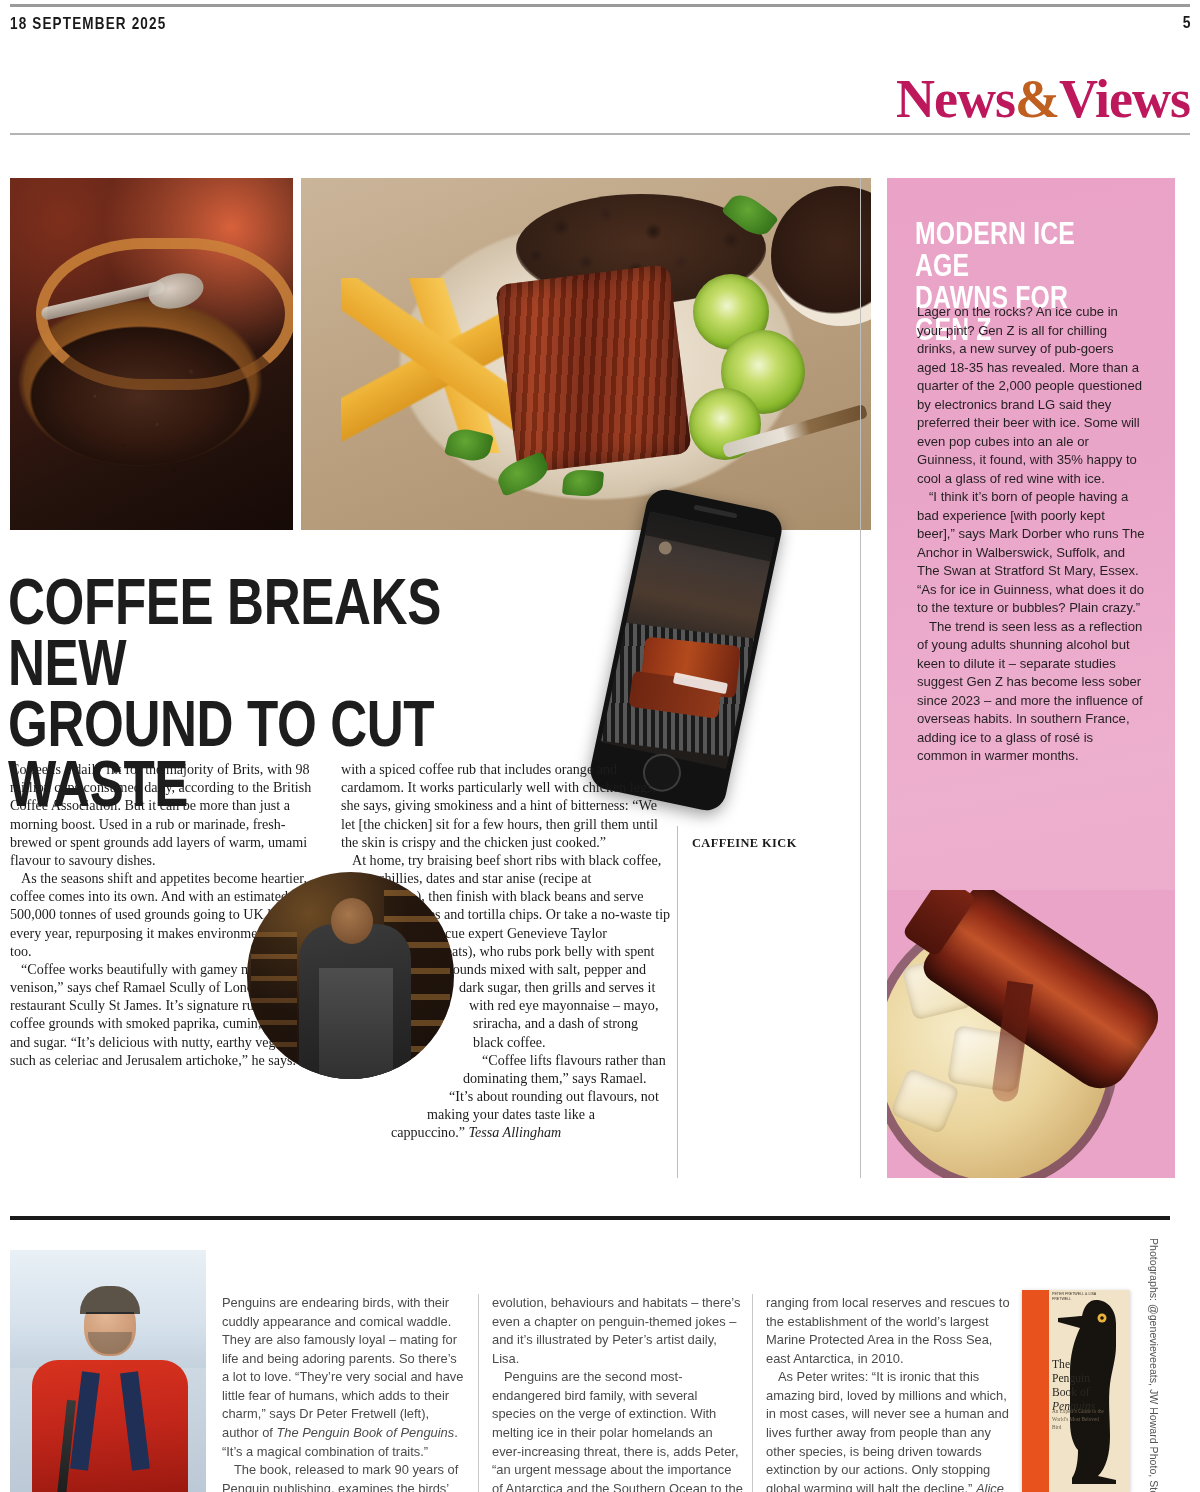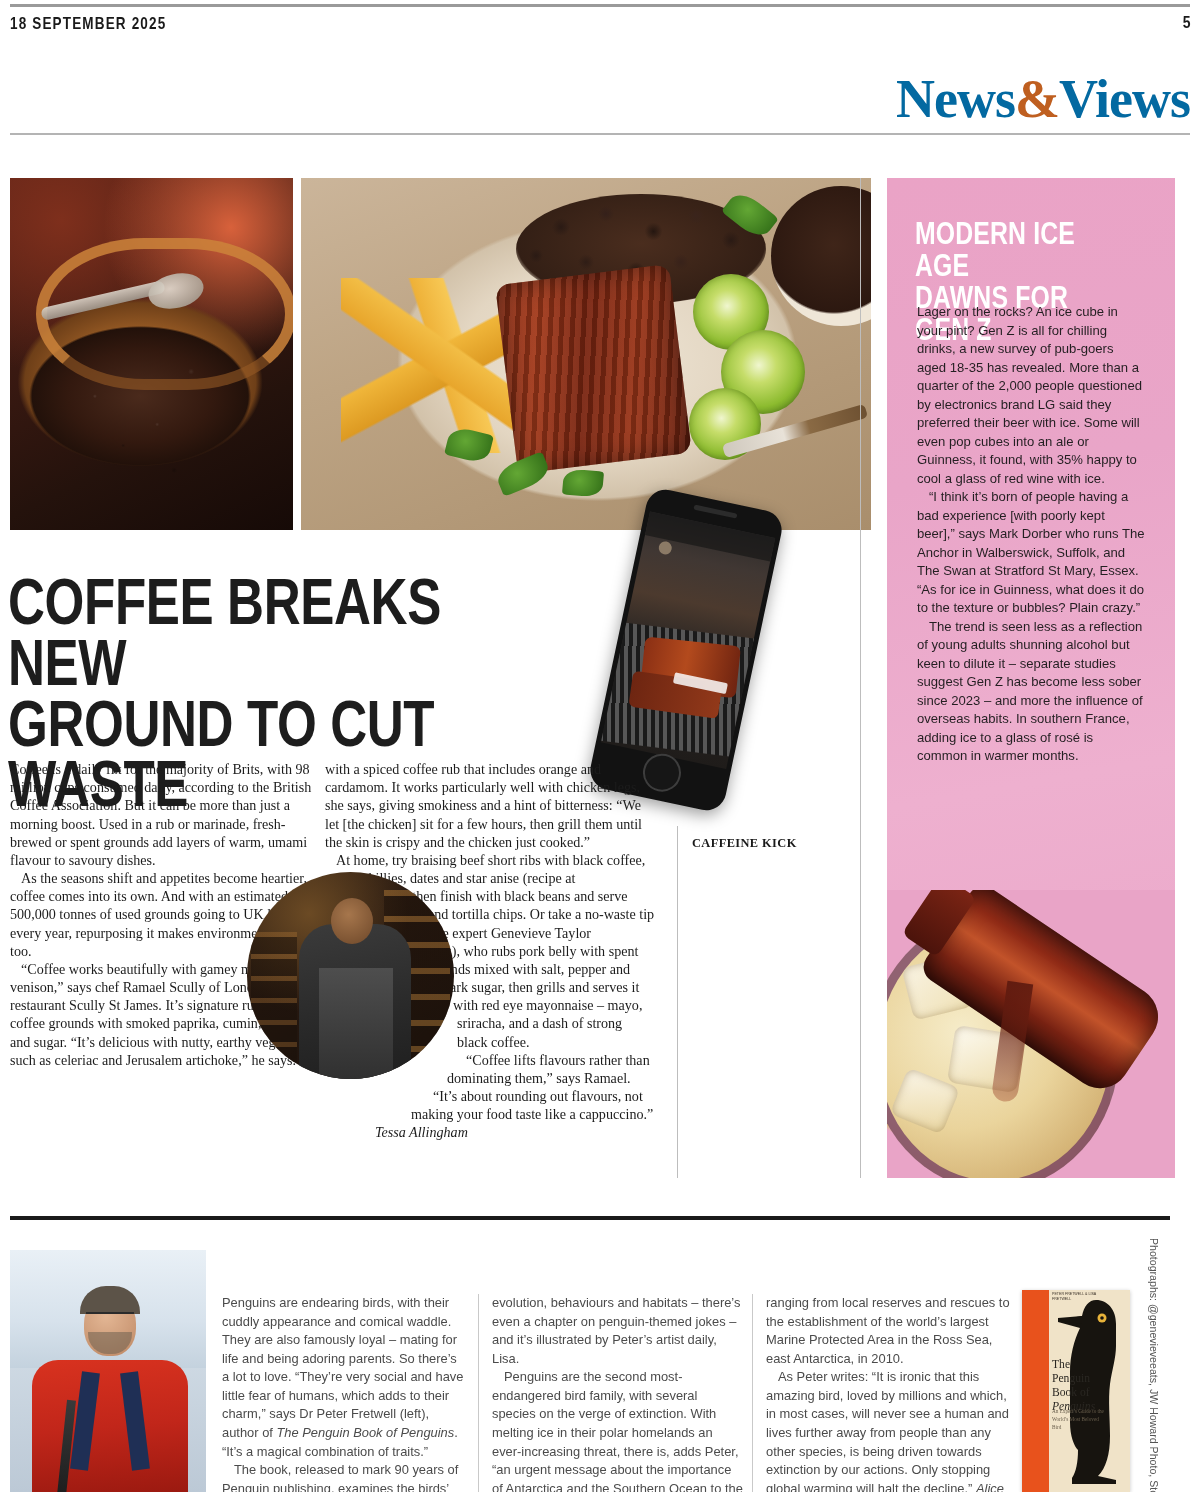--- a/index.html
+++ b/index.html
@@ -35,7 +35,7 @@
     font-weight:bold;font-size:54px;letter-spacing:-1px;
     line-height:1;white-space:nowrap;
   }
-  .masthead .m-news,.masthead .m-views{color:#0369a1;}
+  .masthead .m-news,.masthead .m-views{color:#be185d;}
   .masthead .m-amp{color:#bf5f20;}
   .hdr-rule{position:absolute;left:10px;top:133px;width:1180px;height:2px;background:#b4b4b4;}
 

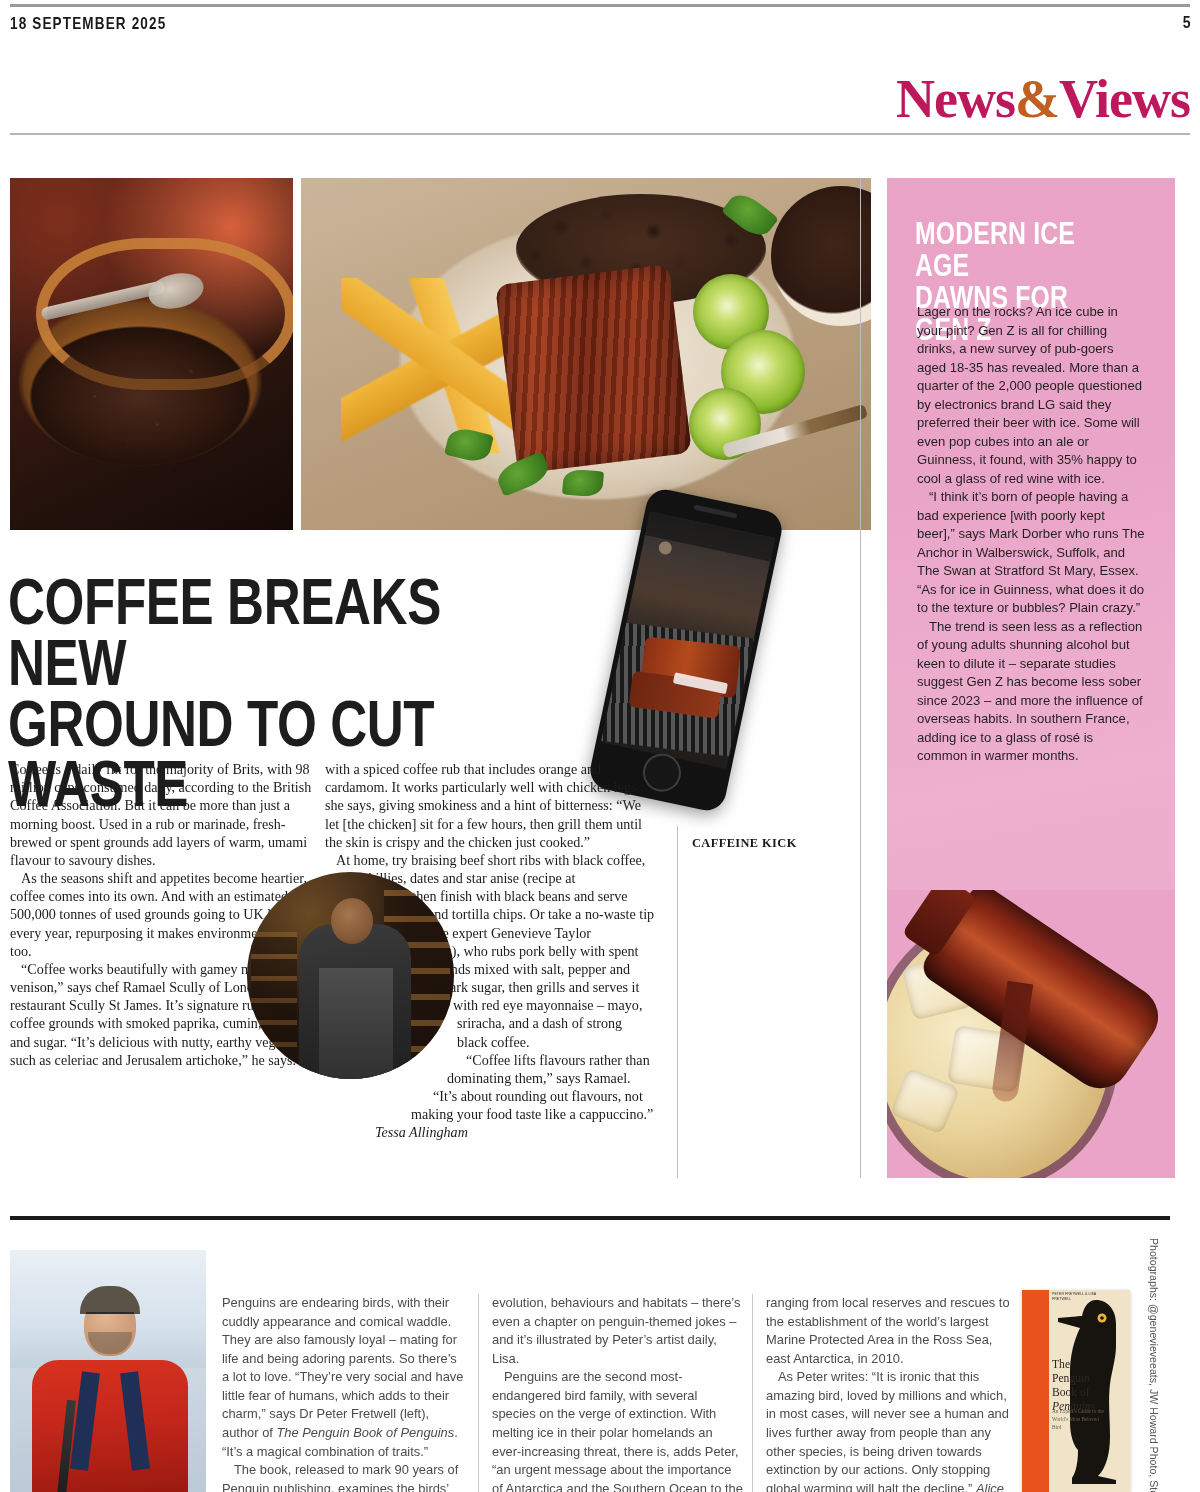--- a/index.html
+++ b/index.html
@@ -213,7 +213,7 @@
   .col p{margin:0;}
   .col p+p{text-indent:11px;}
   .col-1{left:10px;top:760px;width:305px;}
-  .col-2{left:325px;top:760px;width:330px;}
+  .col-2{left:341px;top:760px;width:330px;}
   .col-2 p{margin:0;}
   .byline{font-style:italic;}
 

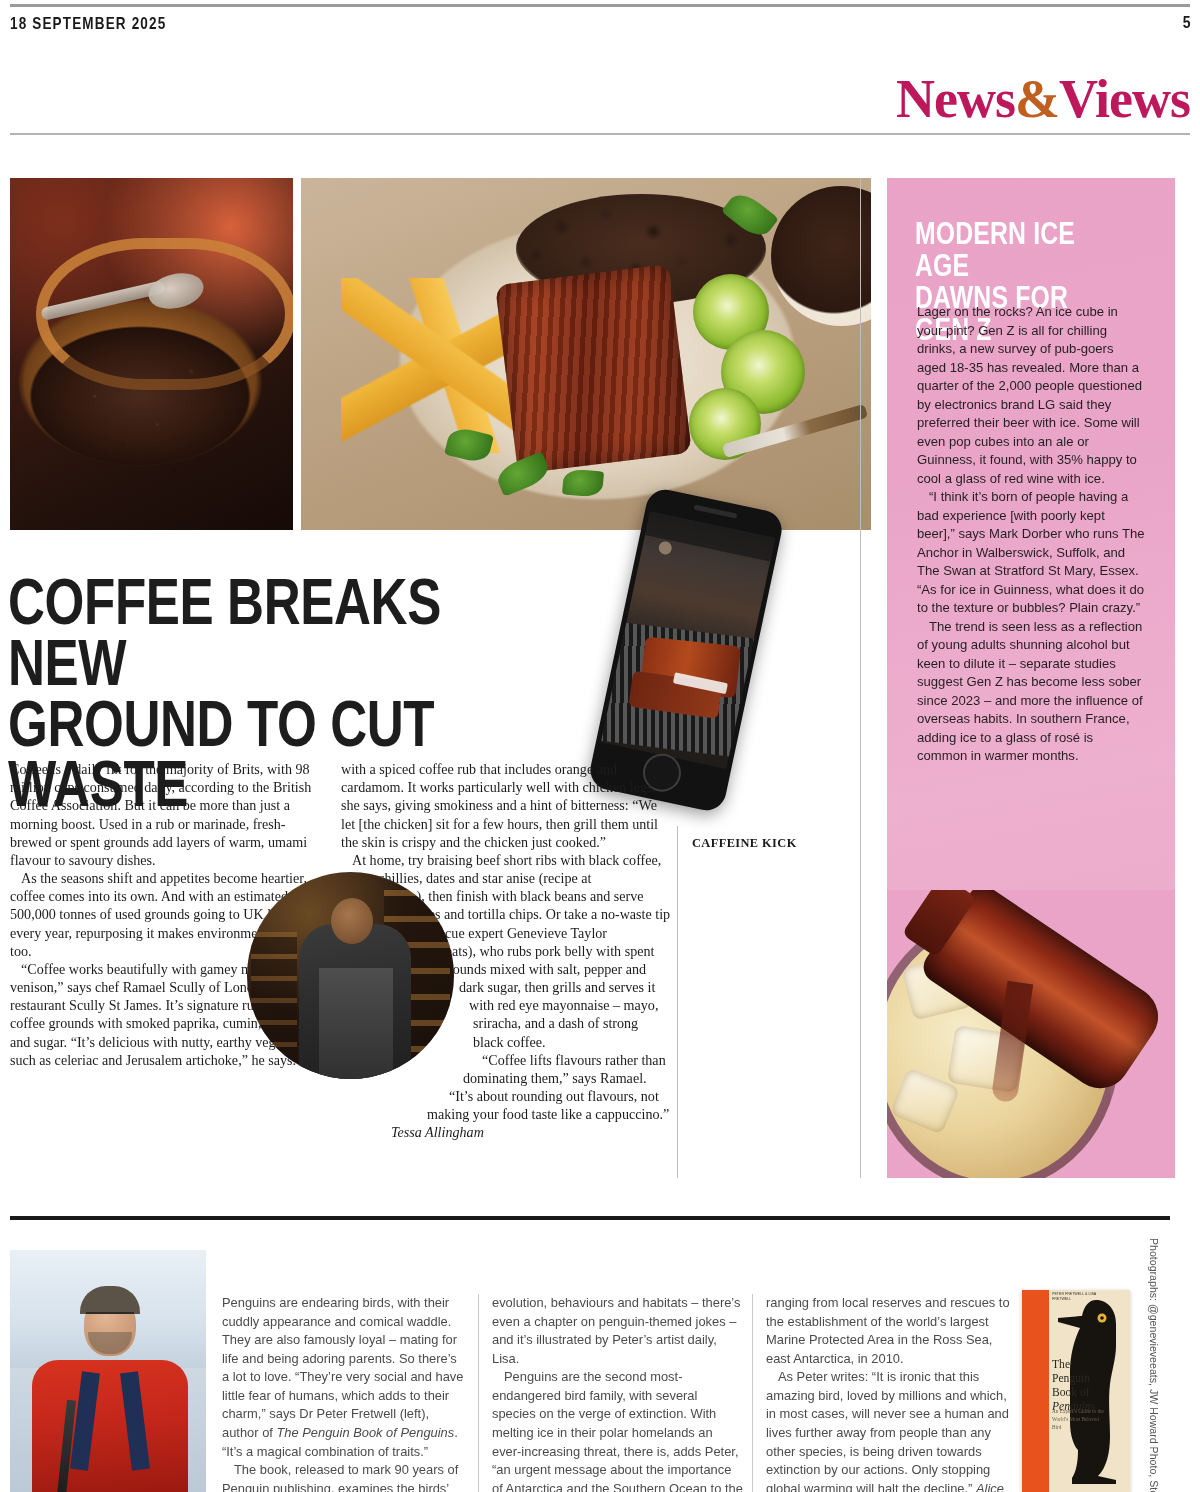--- a/index.html
+++ b/index.html
@@ -496,7 +496,7 @@
     <span class="wrap-l" style="height:18px;width:50px"></span>
     <p>with a spiced coffee rub that includes orange and cardamom. It works particularly well with chicken legs, she says, giving smokiness and a hint of bitterness: “We let [the chicken] sit for a few hours, then grill them until the skin is crispy and the chicken just cooked.”</p>
     <p>At home, try braising beef short ribs with black coffee, ancho chillies, dates and star anise (recipe at waitrose.com), then finish with black beans and serve with lime wedges and tortilla chips. Or take a no-waste tip from Bristol barbecue expert Genevieve Taylor (@genevieveeats), who rubs pork belly with spent grounds mixed with salt, pepper and dark sugar, then grills and serves it with red eye mayonnaise – mayo, sriracha, and a dash of strong black coffee.</p>
-    <p><span>“Coffee lifts flavours rather than dominating them,” says Ramael. “It’s about rounding out flavours, not making your food taste like a cappuccino.” </span><span class="byline">Tessa Allingham</span></p>
+    <p><span>“Coffee lifts flavours rather than dominating them,” says Ramael. “It’s about rounding out flavours, not making your dates taste like a cappuccino.” </span><span class="byline">Tessa Allingham</span></p>
   </div>
 
   <div class="chef">

